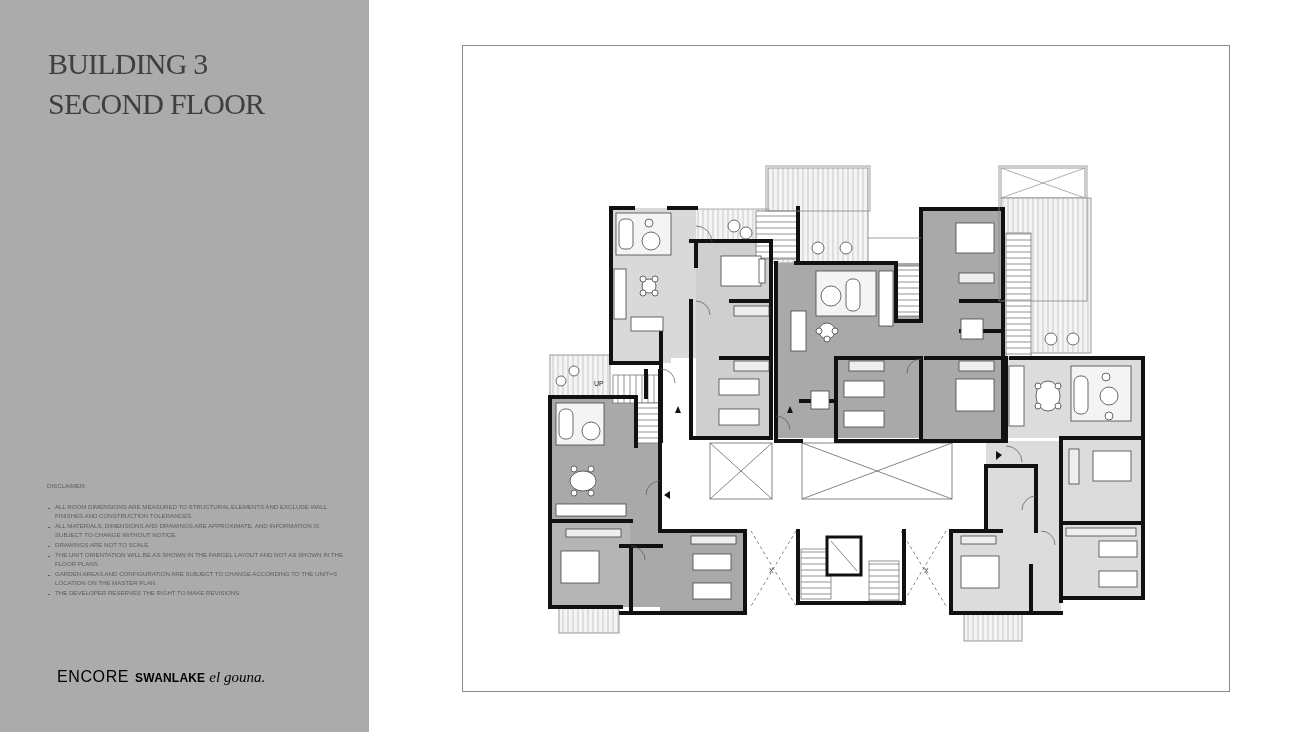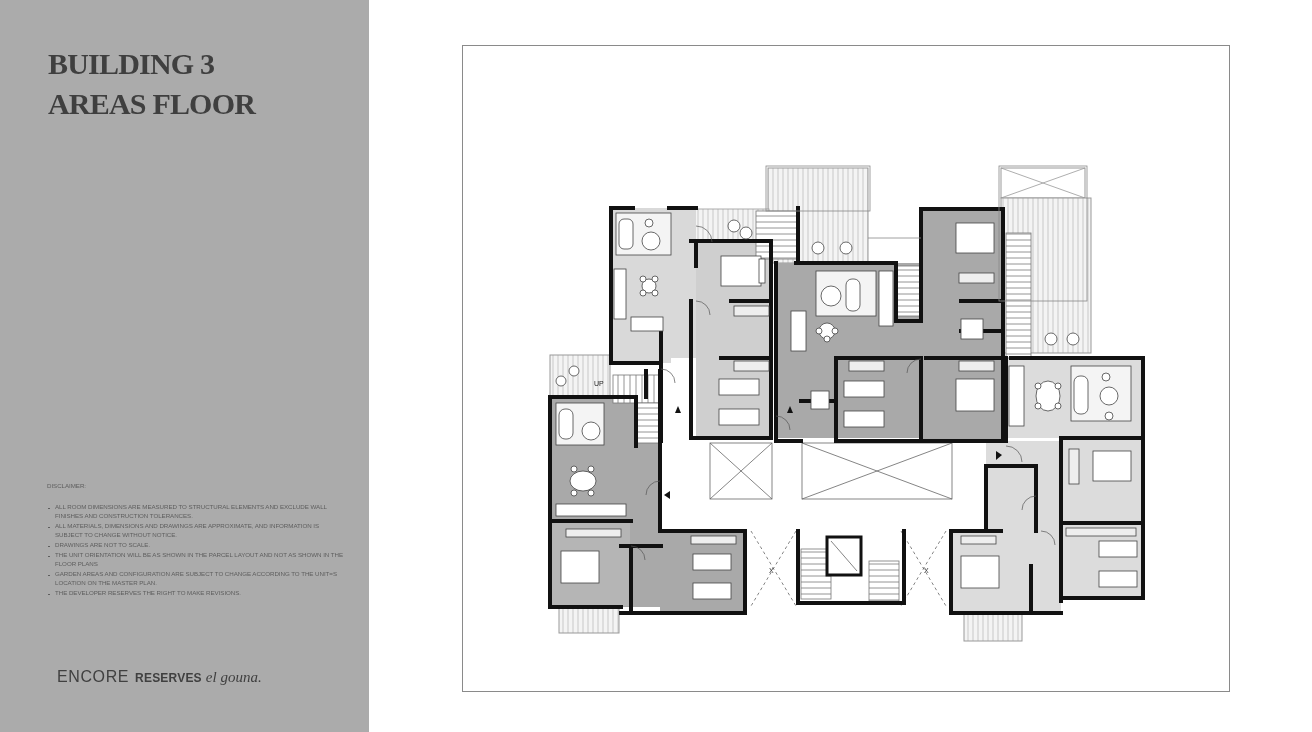--- a/index.html
+++ b/index.html
@@ -14,7 +14,7 @@
     position: absolute; left: 48px; top: 44px;
     font-family: "Liberation Serif", "DejaVu Serif", serif;
     color: #3f3f3f; font-size: 30px; line-height: 40px;
-    letter-spacing: -0.8px; font-weight: bold;
+    letter-spacing: -0.8px; font-weight: normal;
   }
   .title div { white-space: nowrap; }
 

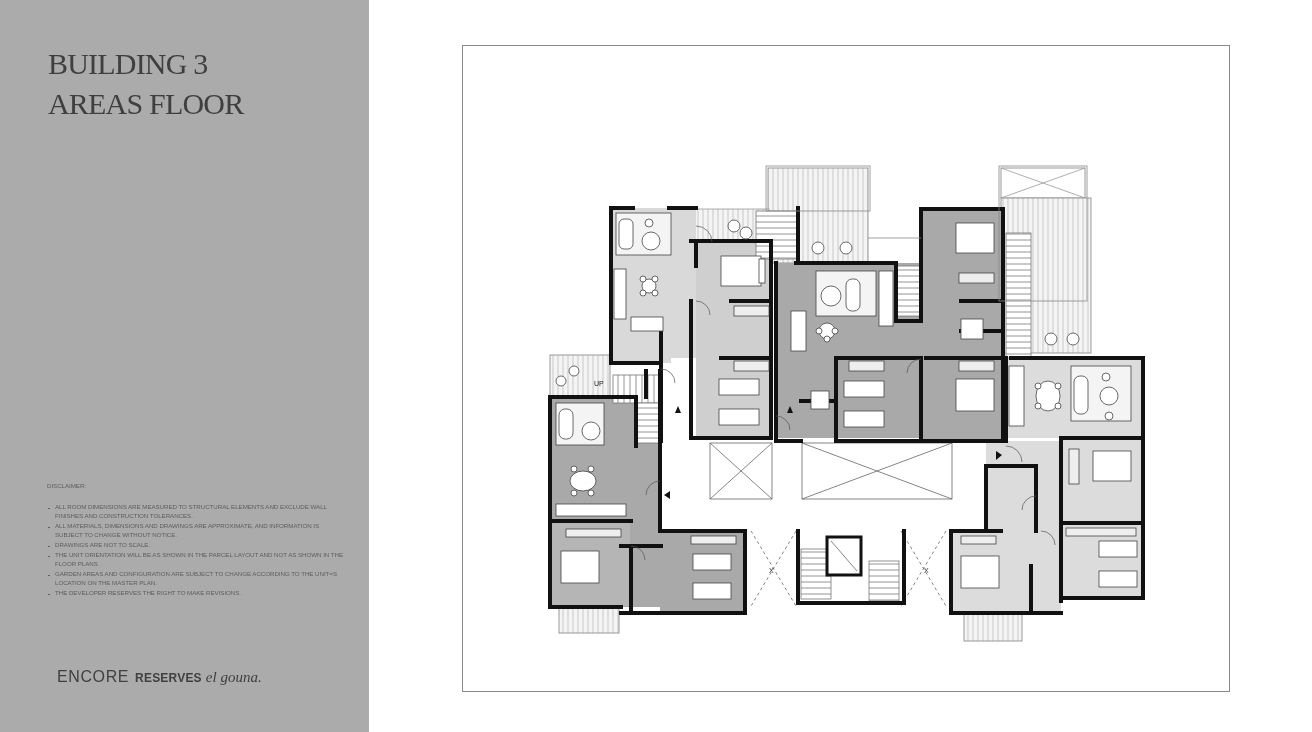--- a/index.html
+++ b/index.html
@@ -60,7 +60,7 @@
 <div class="sidebar">
   <h1 class="title">
     <div>BUILDING 3</div>
-    <div>AREAS FLOOR</div>
+    <div>SECOND FLOOR</div>
   </h1>
 
   <div class="disclaimer">

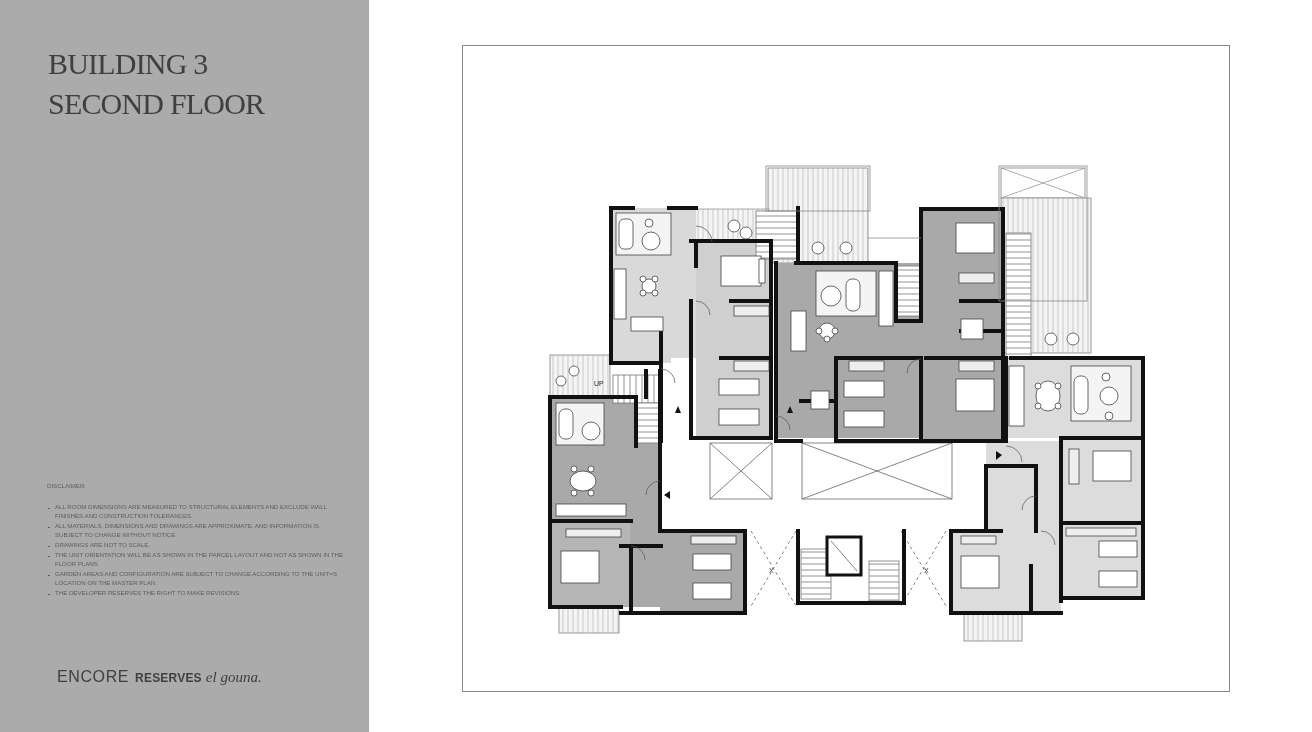--- a/index.html
+++ b/index.html
@@ -33,7 +33,7 @@
 
   .brand {
     position: absolute; left: 57px; top: 668px;
-    color: #404040; white-space: nowrap; display: flex; align-items: baseline;
+    color: #000000; white-space: nowrap; display: flex; align-items: baseline;
   }
   .brand .encore {
     font-family: "Liberation Sans", sans-serif; font-size: 16px;

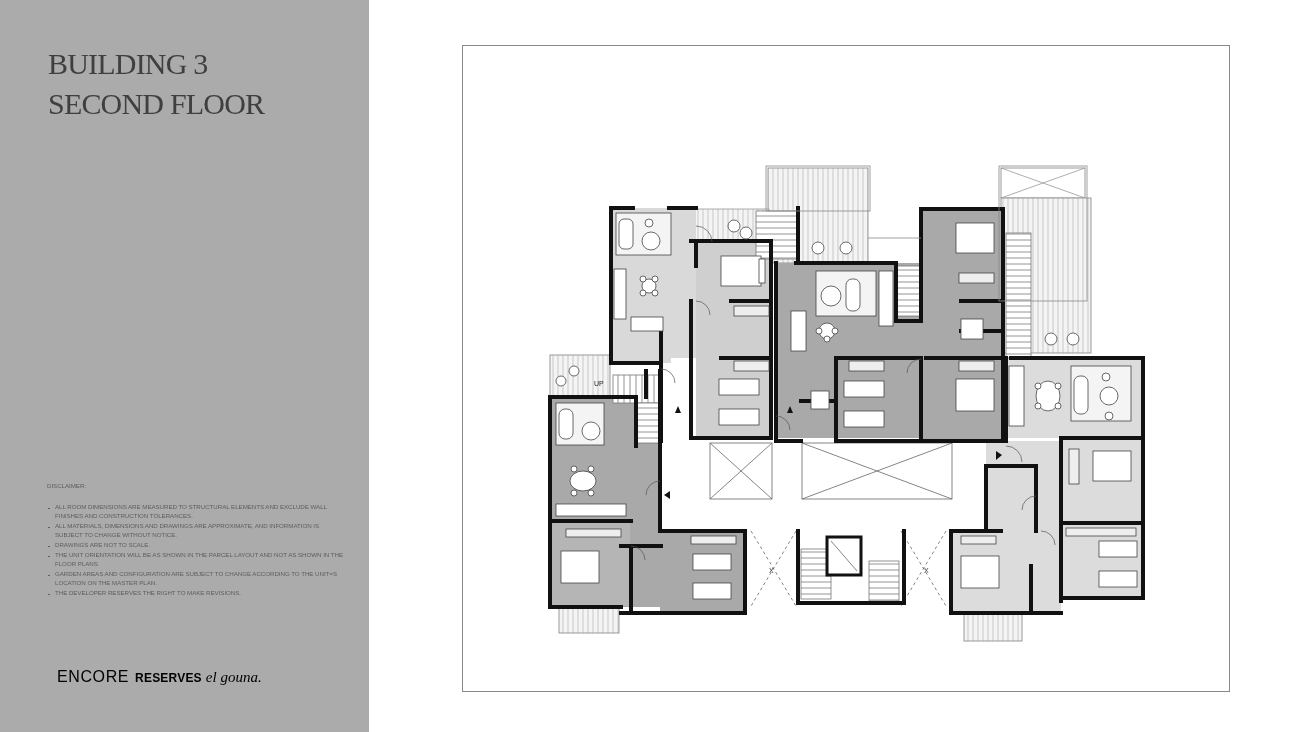--- a/index.html
+++ b/index.html
@@ -77,7 +77,7 @@
 
   <div class="brand">
     <span class="encore">ENCORE</span>
-    <span class="swanlake">RESERVES</span>
+    <span class="swanlake">SWANLAKE</span>
     <span class="gouna">el gouna.</span>
   </div>
 </div>

